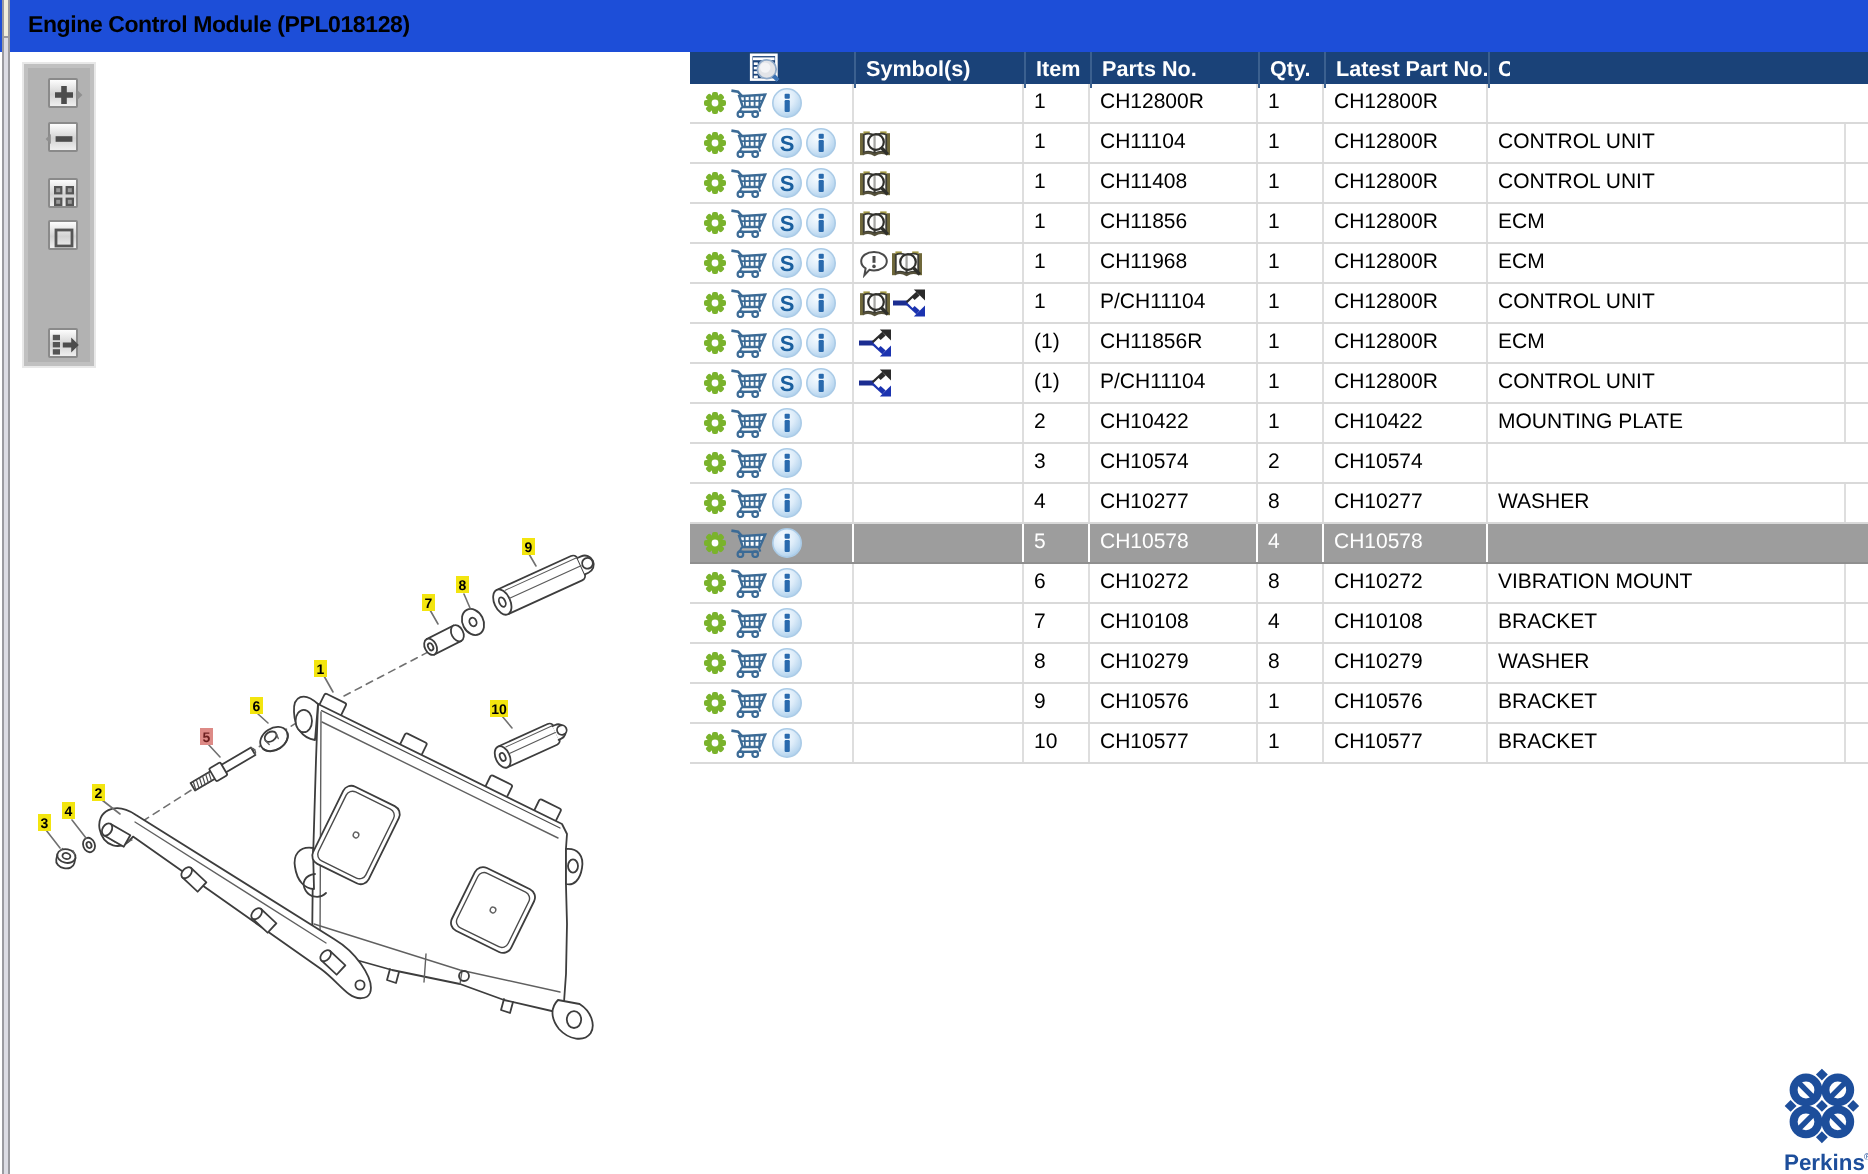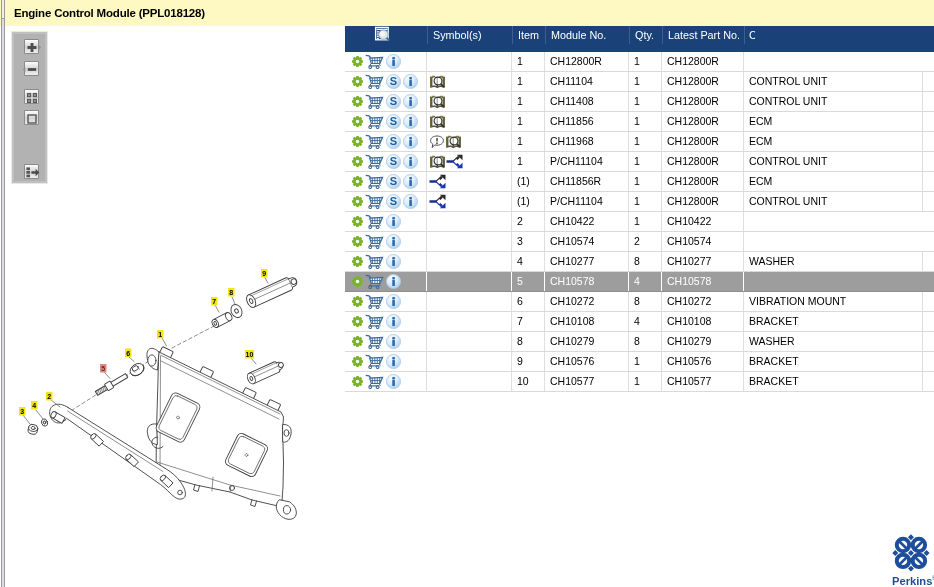--- a/index.html
+++ b/index.html
@@ -7,7 +7,7 @@
   font-family:"Liberation Sans", sans-serif; }
 #page { position:relative; width:934px; height:587px; }
 #titlebar { position:absolute; left:0; top:0; width:934px; height:26px;
-  background:#fef9c3; }
+  background:#1d4ed8; }
 #titletext { position:absolute; left:14px; top:7px; font-size:11.5px; letter-spacing:-0.2px; font-weight:bold; color:#000; }
 #leftstrip { position:absolute; left:1px; top:19px; width:4px; height:568px;
   background:#dcdce4; border-left:1px solid #9a9aa0; border-right:1px solid #9a9aa0; }

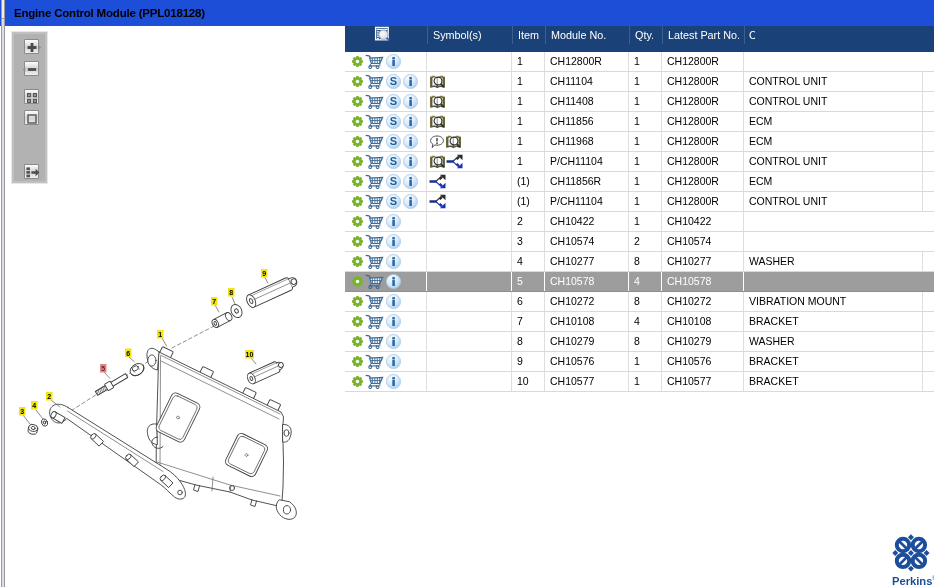--- a/index.html
+++ b/index.html
@@ -23,8 +23,8 @@
   background:linear-gradient(#fdfdfd,#d2d2d2 55%,#efefef); overflow:visible; }
 .tbtn svg { position:absolute; left:-3px; top:-1px; }
 #tablewrap { position:absolute; left:345px; top:26px; width:589px; }
-#thead { height:26px; background:#1a4278; display:flex; color:#fff;
-  font-size:10.8px; font-weight:normal; }
+#thead { height:16px; background:#1a4278; display:flex; color:#fff;
+  font-size:10.8px; font-weight:bold; }
 #thead .hc { height:18px; line-height:18px; padding-left:5px; overflow:hidden;
   border-left:1px solid #3b608f; white-space:nowrap; }
 #thead .hc:first-child { border-left:none; }

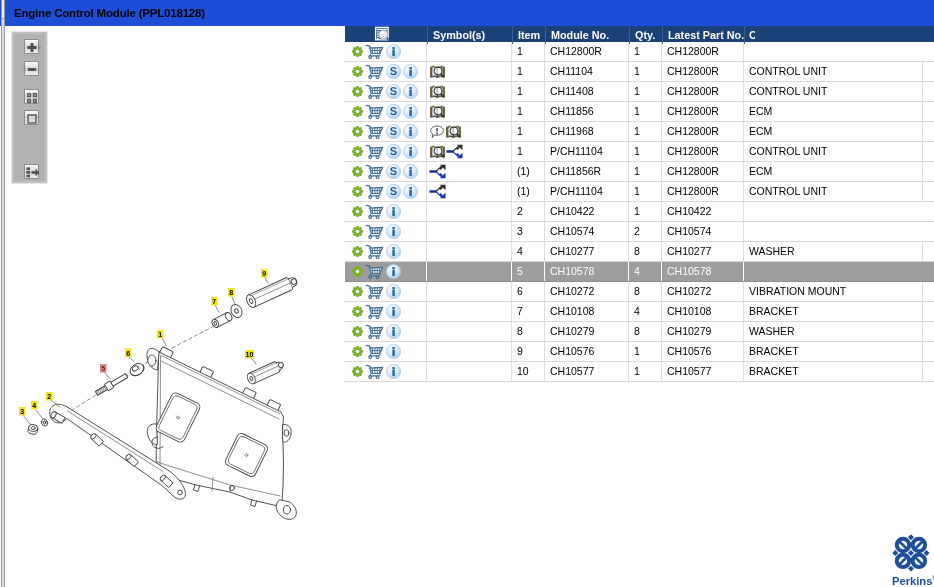--- a/index.html
+++ b/index.html
@@ -268,7 +268,7 @@
           </svg></div>
       <div class="hc w1">Symbol(s)</div>
       <div class="hc w2">Item</div>
-      <div class="hc w3">Module No.</div>
+      <div class="hc w3">Parts No.</div>
       <div class="hc w4">Qty.</div>
       <div class="hc w5">Latest Part No.</div>
       <div class="hc w7" style="padding-left:4px">C</div>

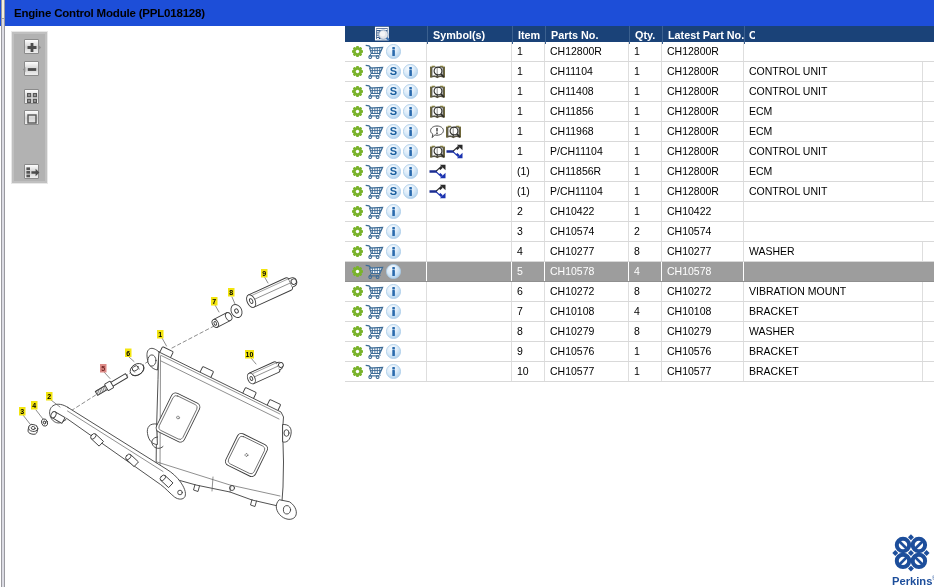--- a/index.html
+++ b/index.html
@@ -895,6 +895,7 @@
           <div class="c w3">CH10422</div>
           <div class="c w4">1</div>
           <div class="c w5">CH10422</div>
+          <div class="c w6">MOUNTING PLATE</div>
           <div class="c w7"></div>
         </div>
 <div class="row">

